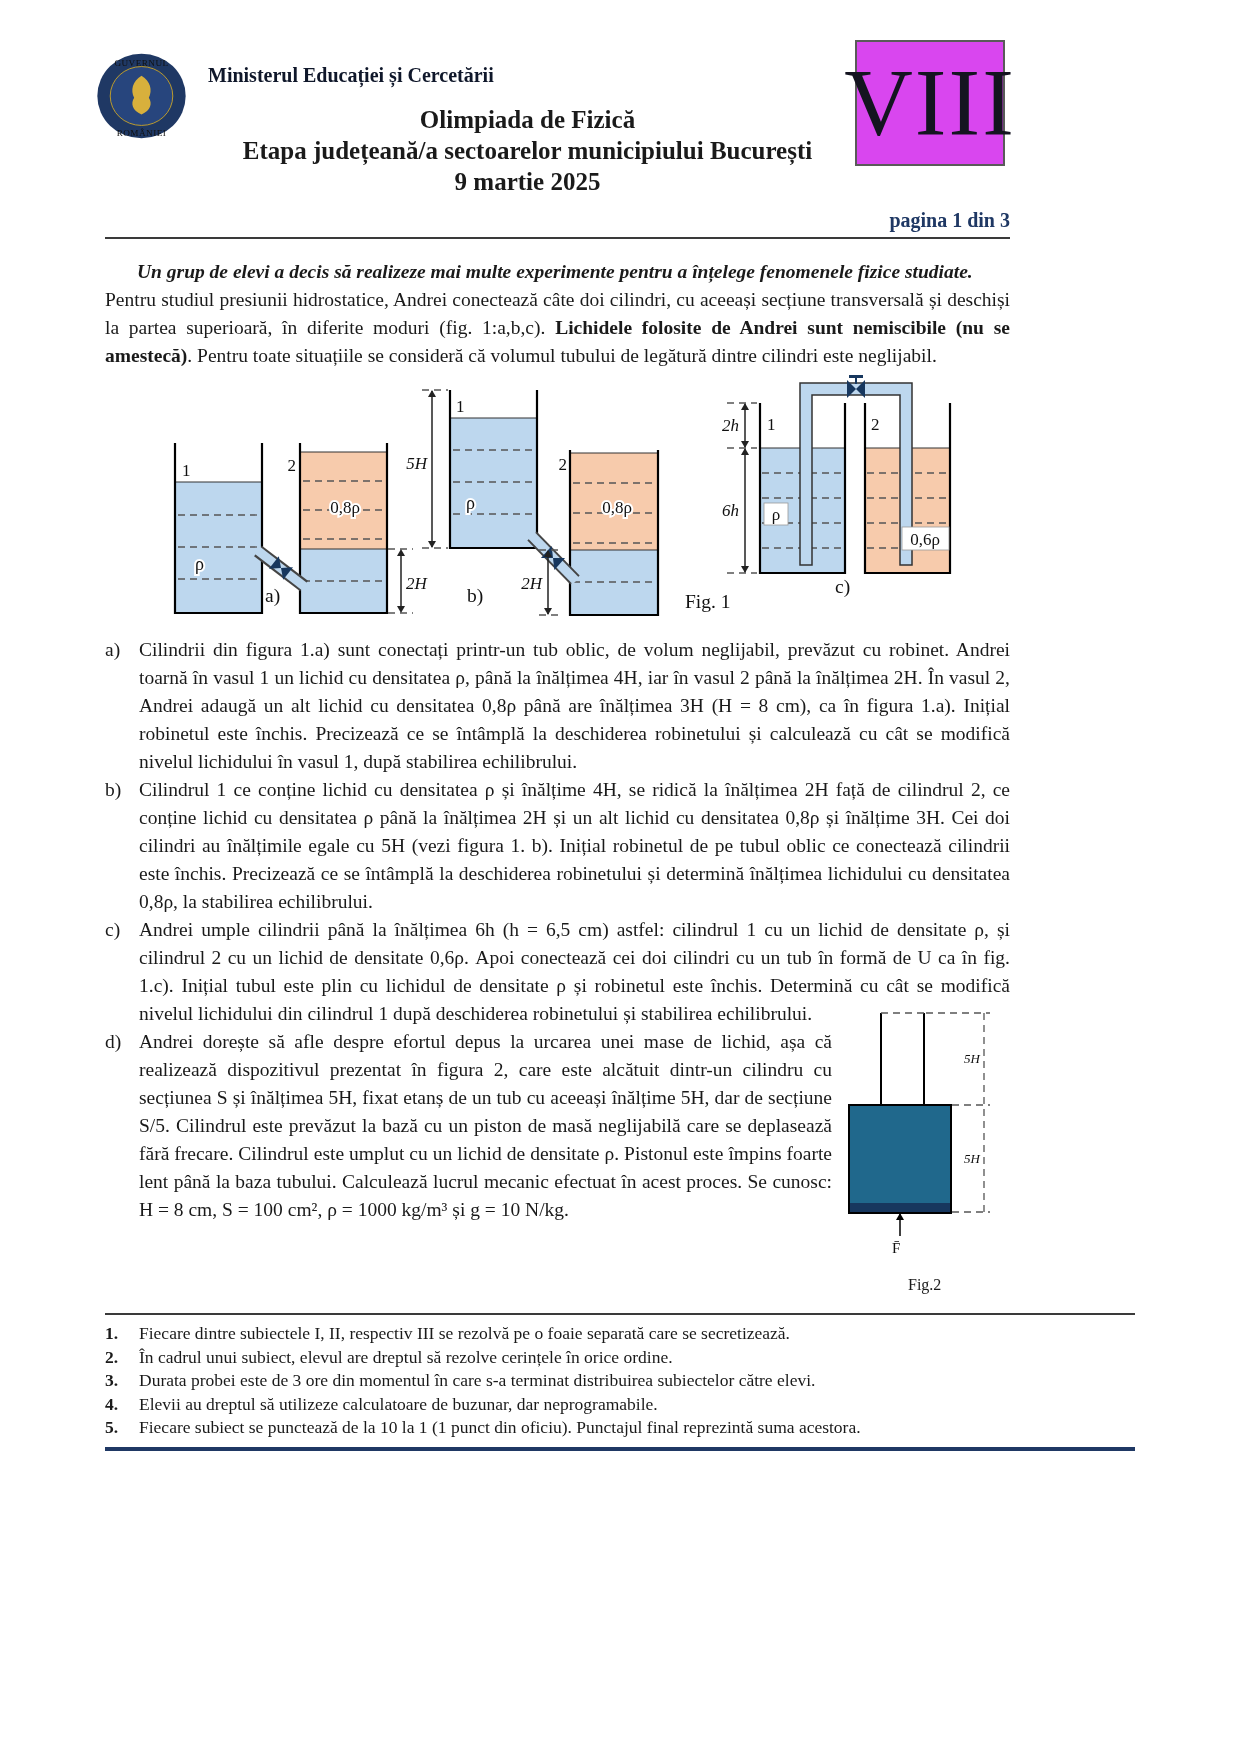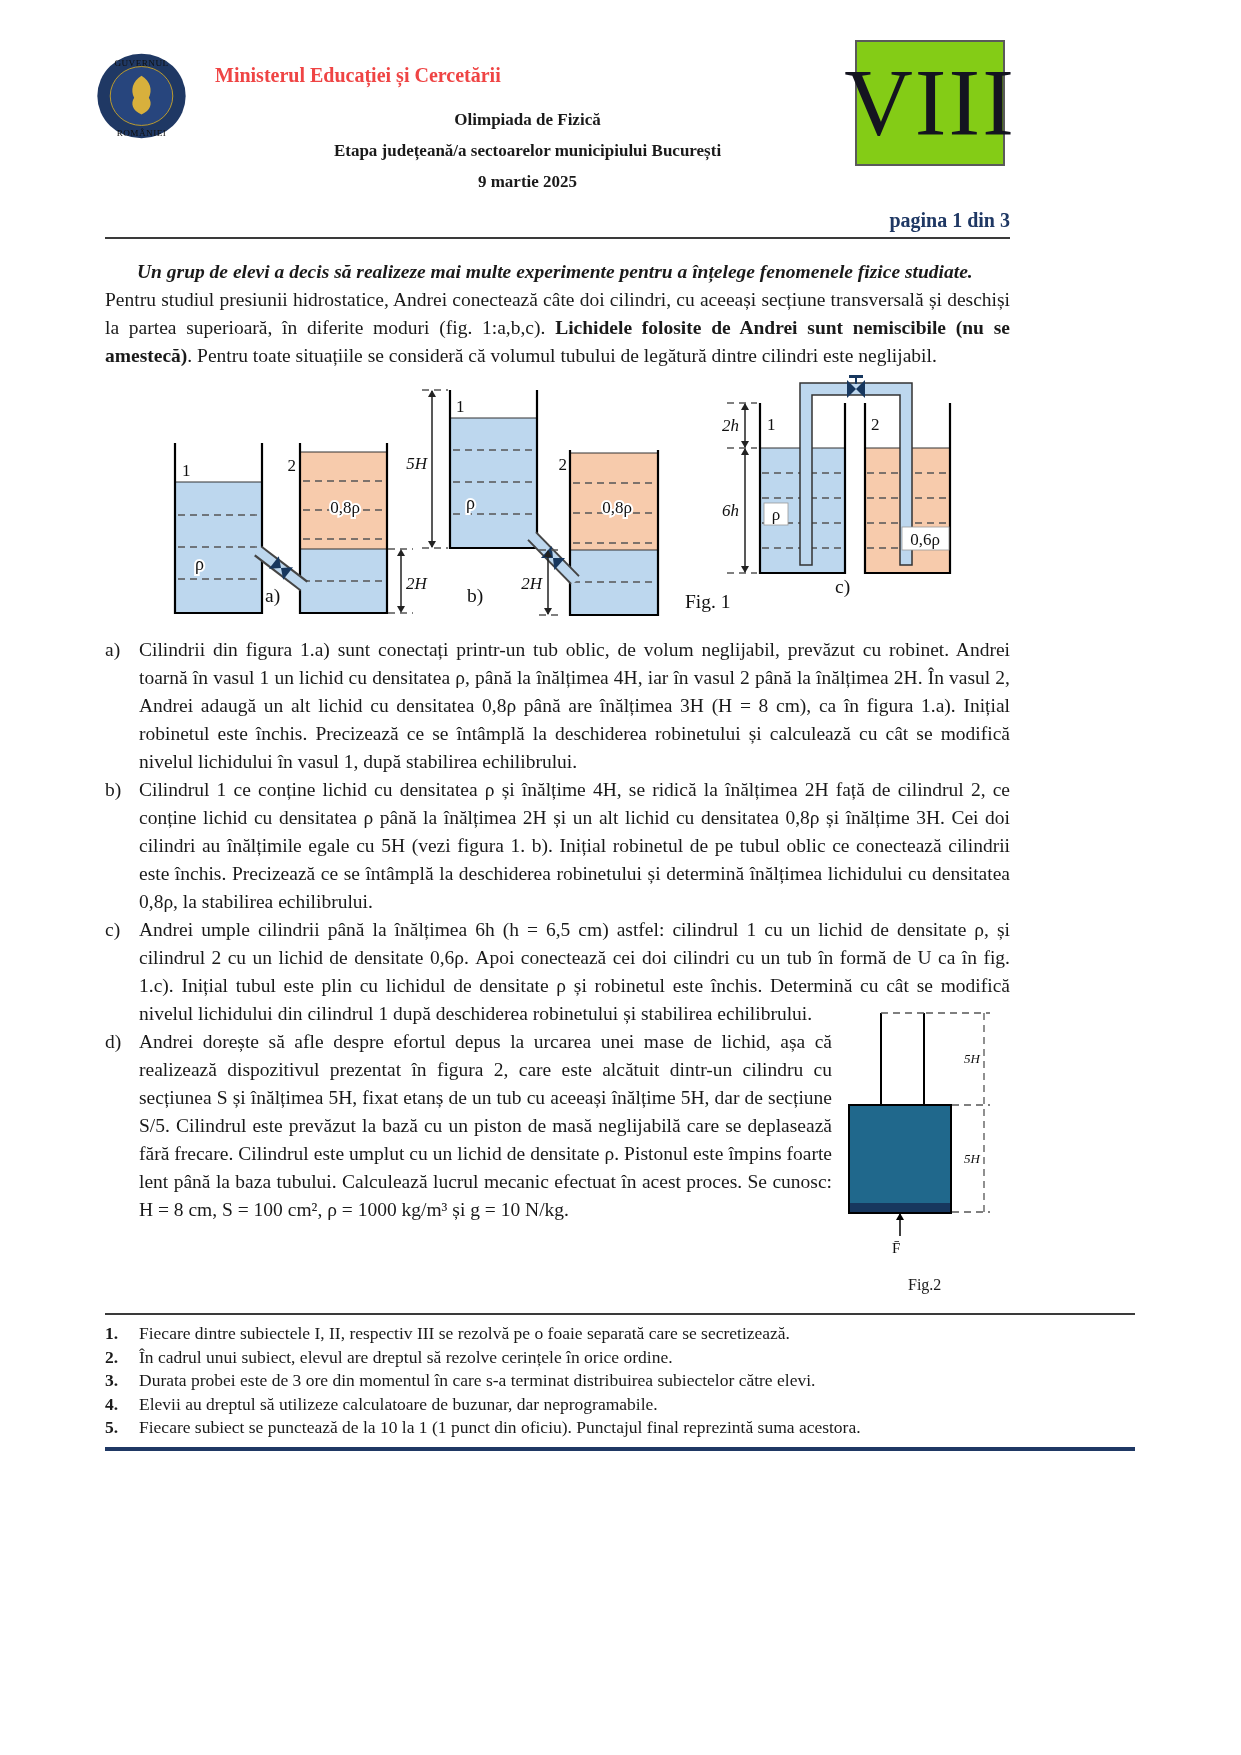--- a/index.html
+++ b/index.html
@@ -18,8 +18,8 @@
   
   .logo { position: absolute; left: 93px; top: 50px; width: 97px; height: 92px; }
   .ministry {
-    position: absolute; left: 215px; top: 64px;
-    font-size: 20px; font-weight: bold; color: #ef4444;
+    position: absolute; left: 208px; top: 64px;
+    font-size: 20px; font-weight: bold; color: #0f172a;
   }
   .title-block {
     position: absolute; left: 0; top: 104px; width: 1055px;

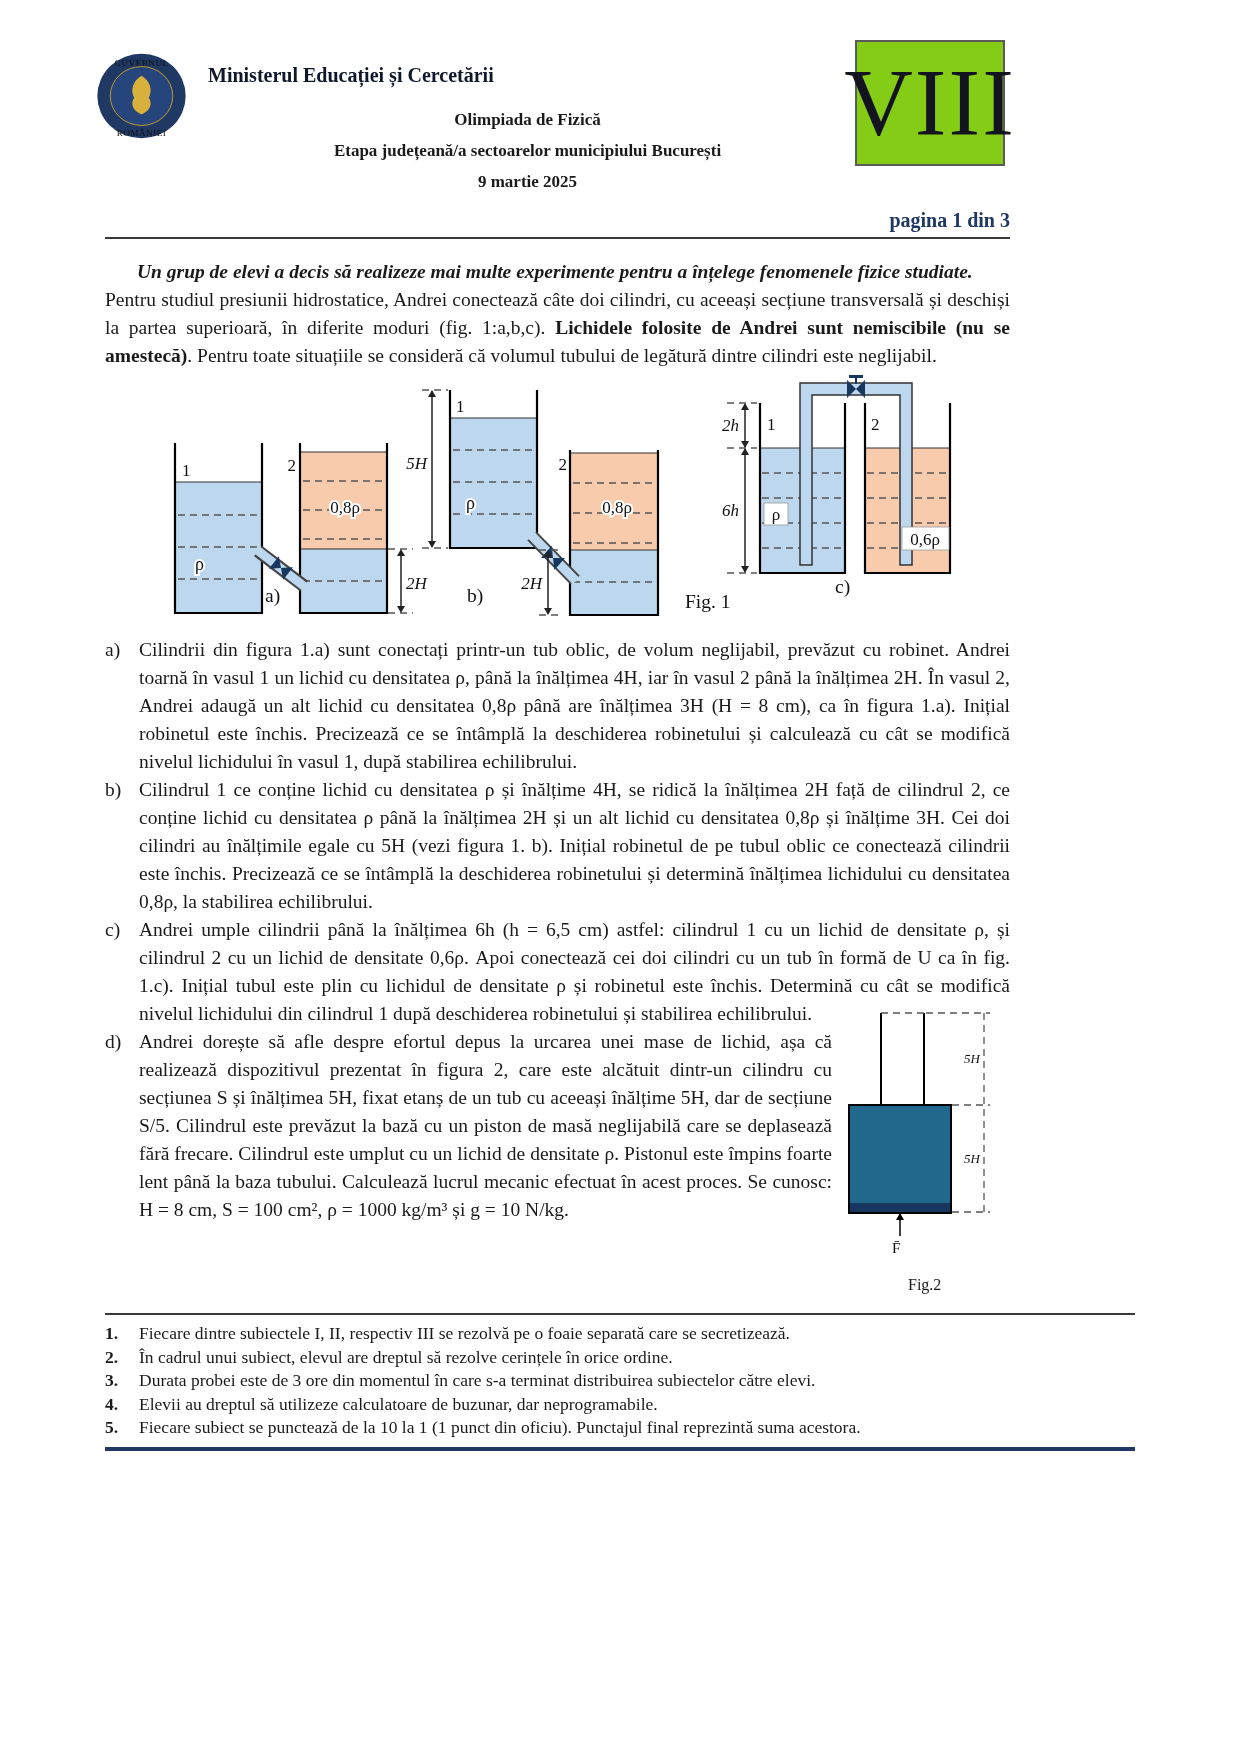--- a/index.html
+++ b/index.html
@@ -23,7 +23,7 @@
   }
   .title-block {
     position: absolute; left: 0; top: 104px; width: 1055px;
-    text-align: center; font-weight: bold; font-size: 17px; line-height: 31px;
+    text-align: center; font-weight: bold; font-size: 25px; line-height: 31px;
   }
   .grade-box {
     position: absolute; left: 855px; top: 40px; width: 150px; height: 126px;

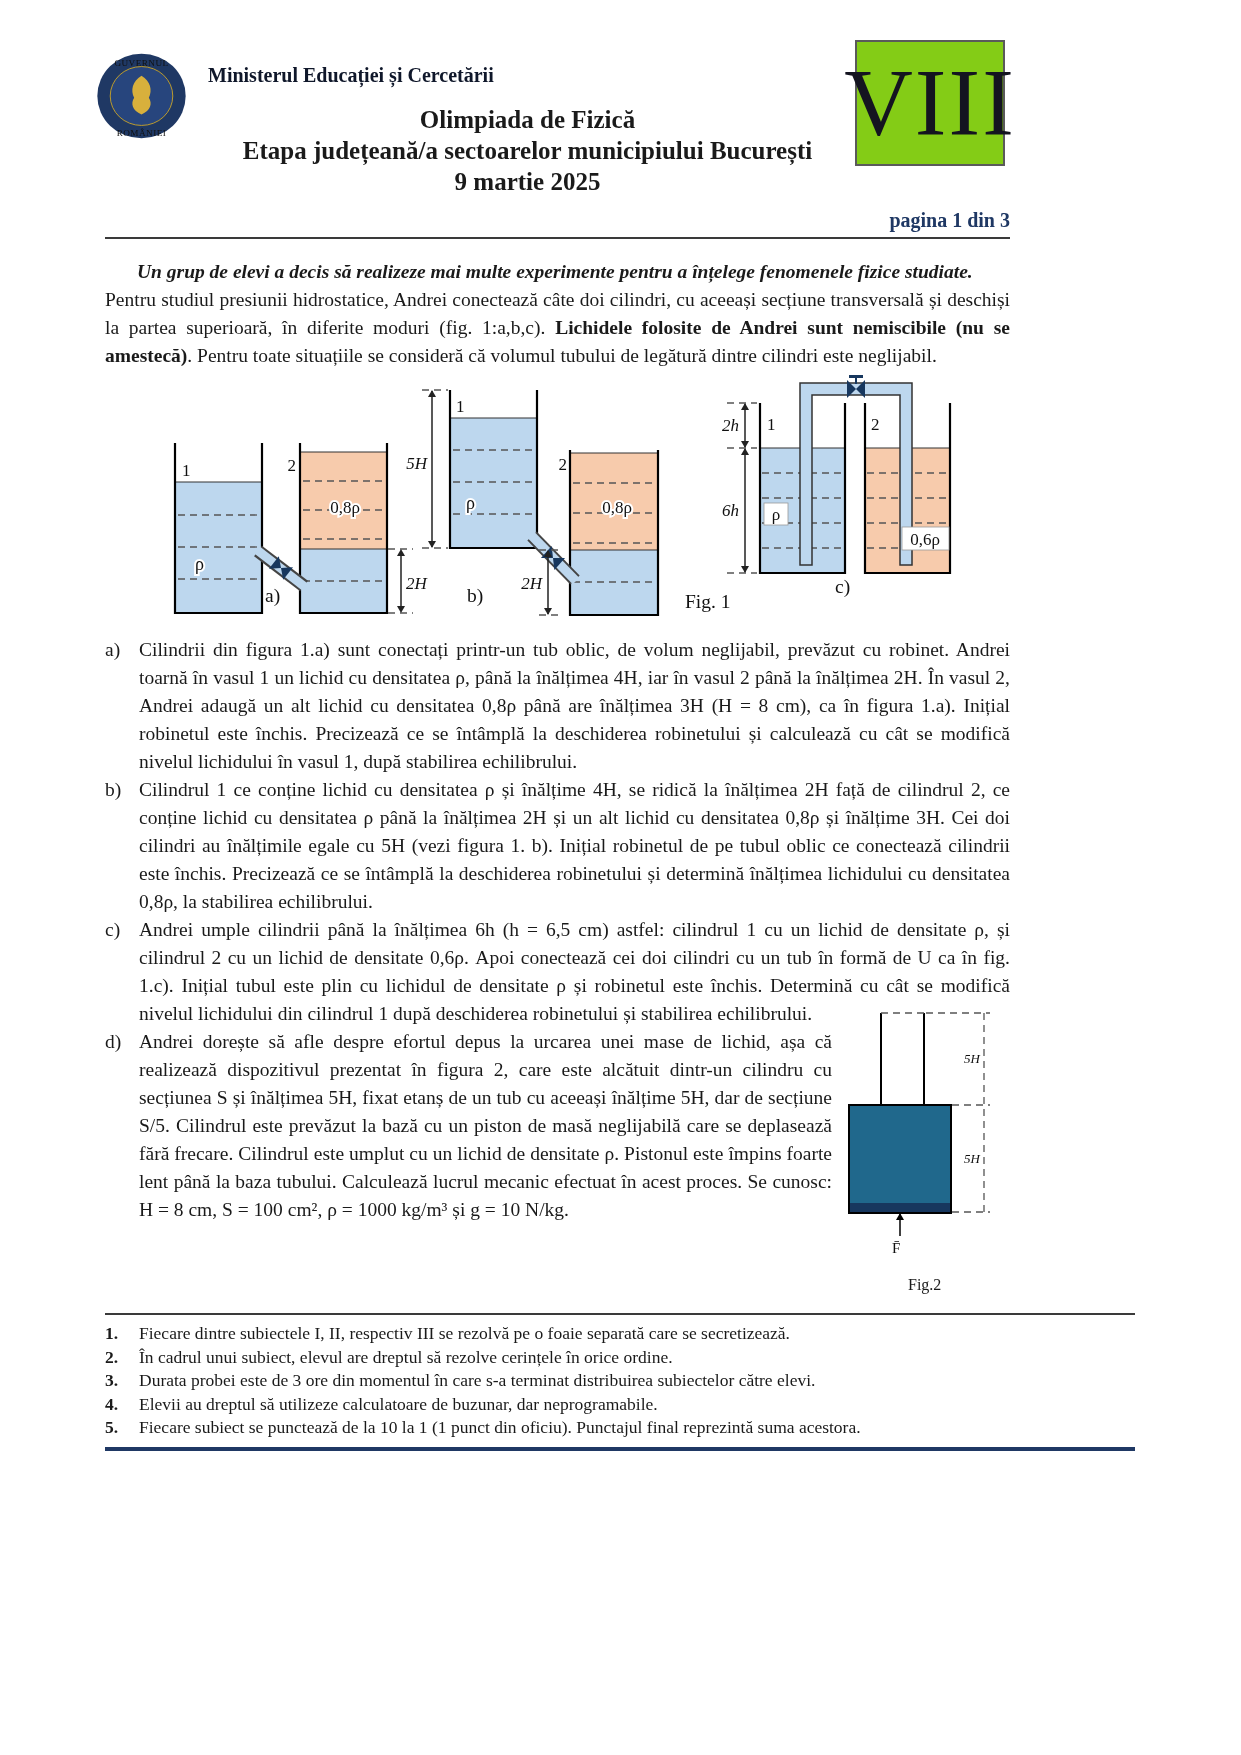--- a/index.html
+++ b/index.html
@@ -27,7 +27,7 @@
   }
   .grade-box {
     position: absolute; left: 855px; top: 40px; width: 150px; height: 126px;
-    border: 2px solid #5a5a5a; background: #84cc16;
+    border: 2px solid #5a5a5a; background: #d946ef;
     display: flex; align-items: center; justify-content: center;
   }
   .grade-box span { font-size: 95px; letter-spacing: 2px; color: #141420; line-height: 1; }

